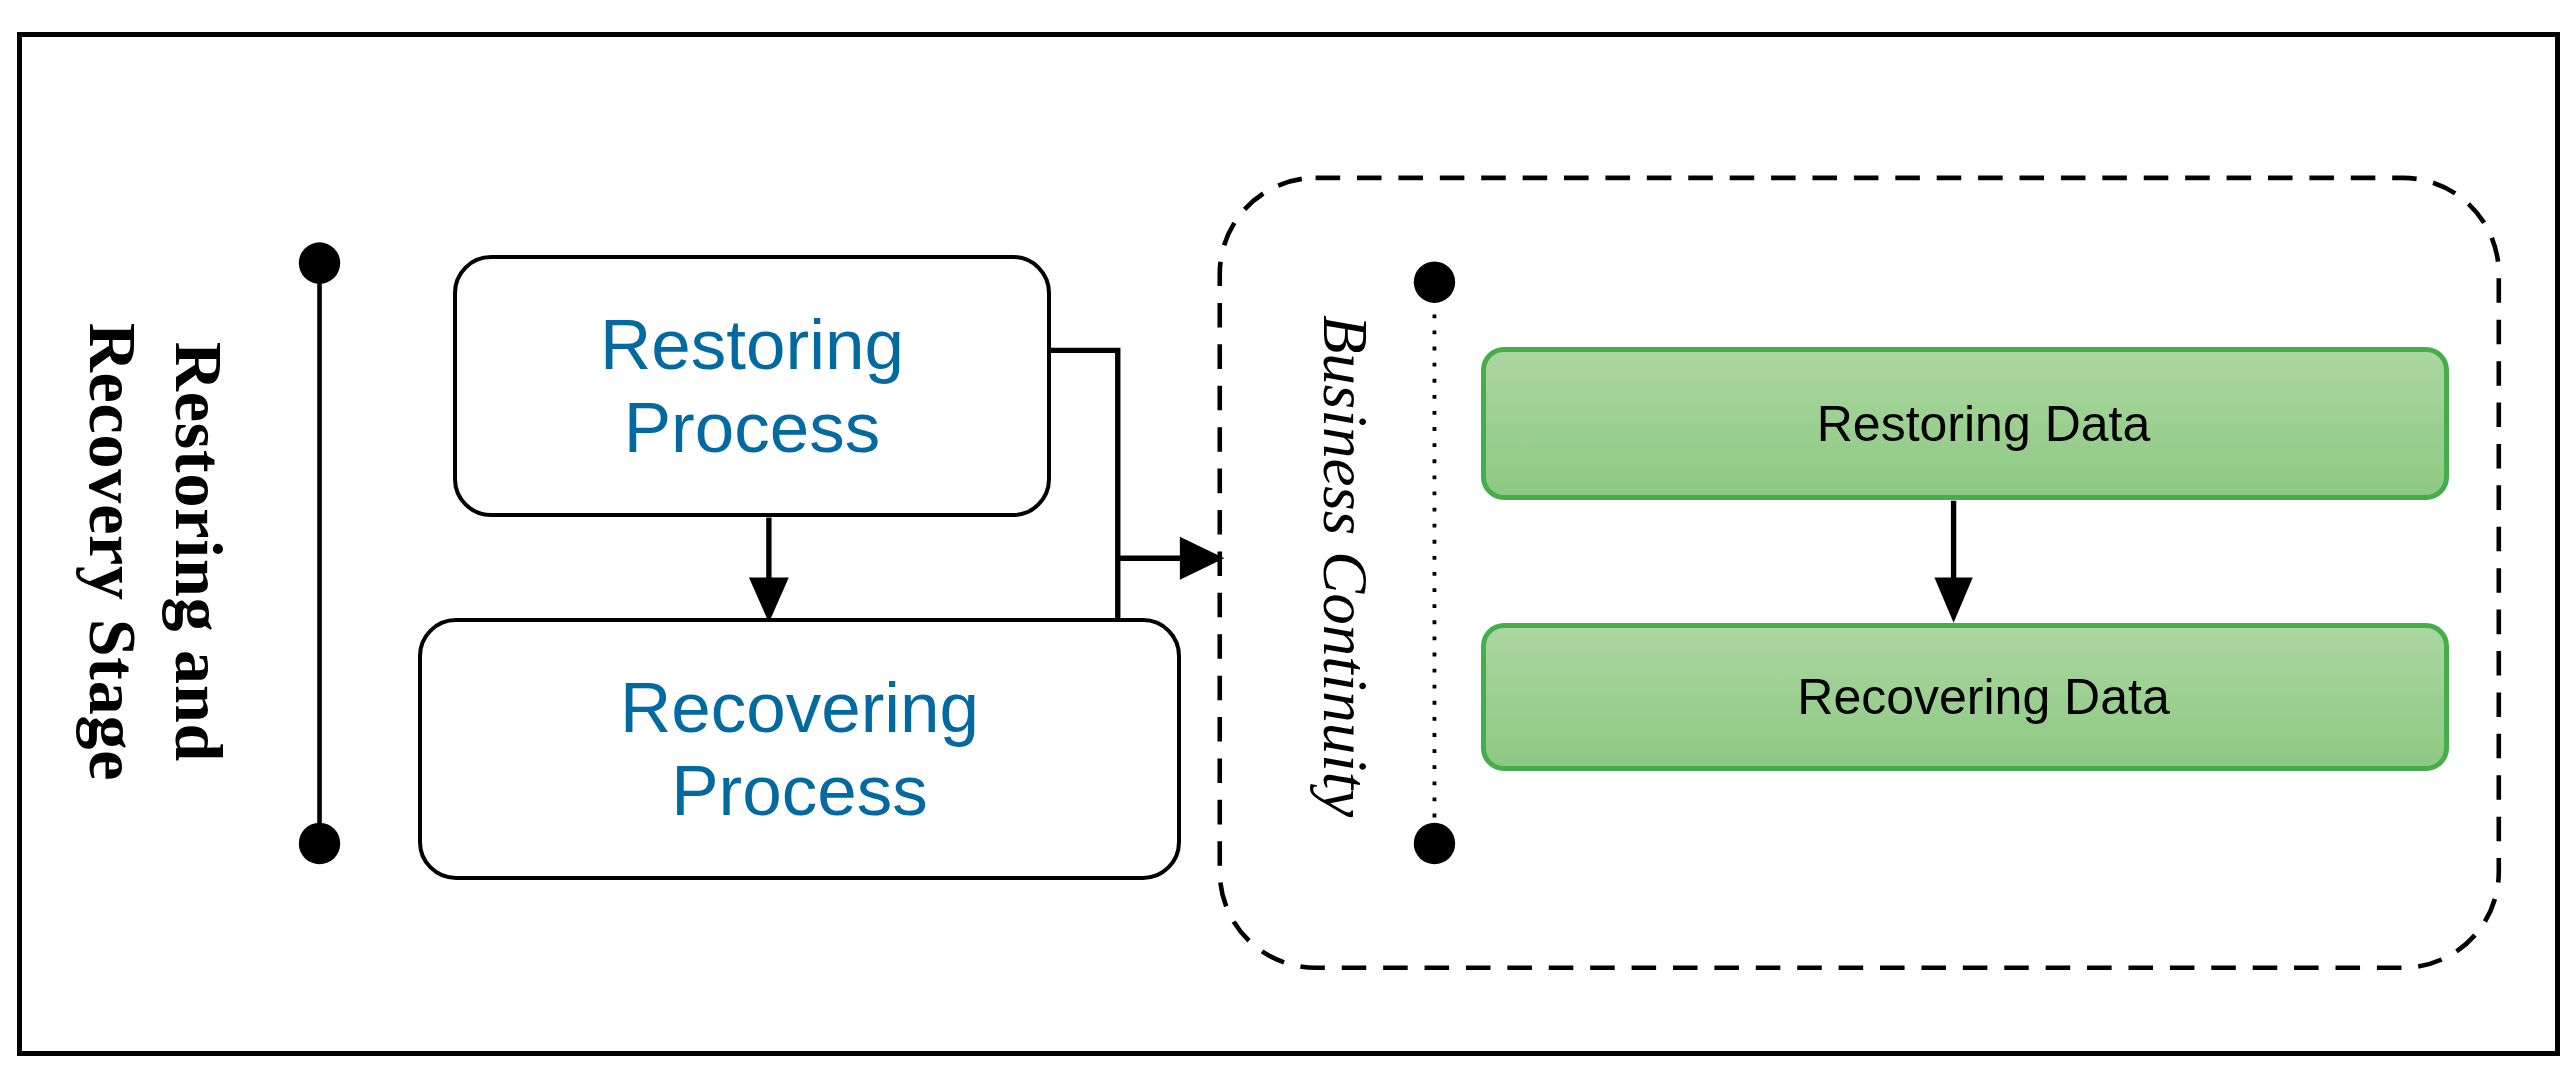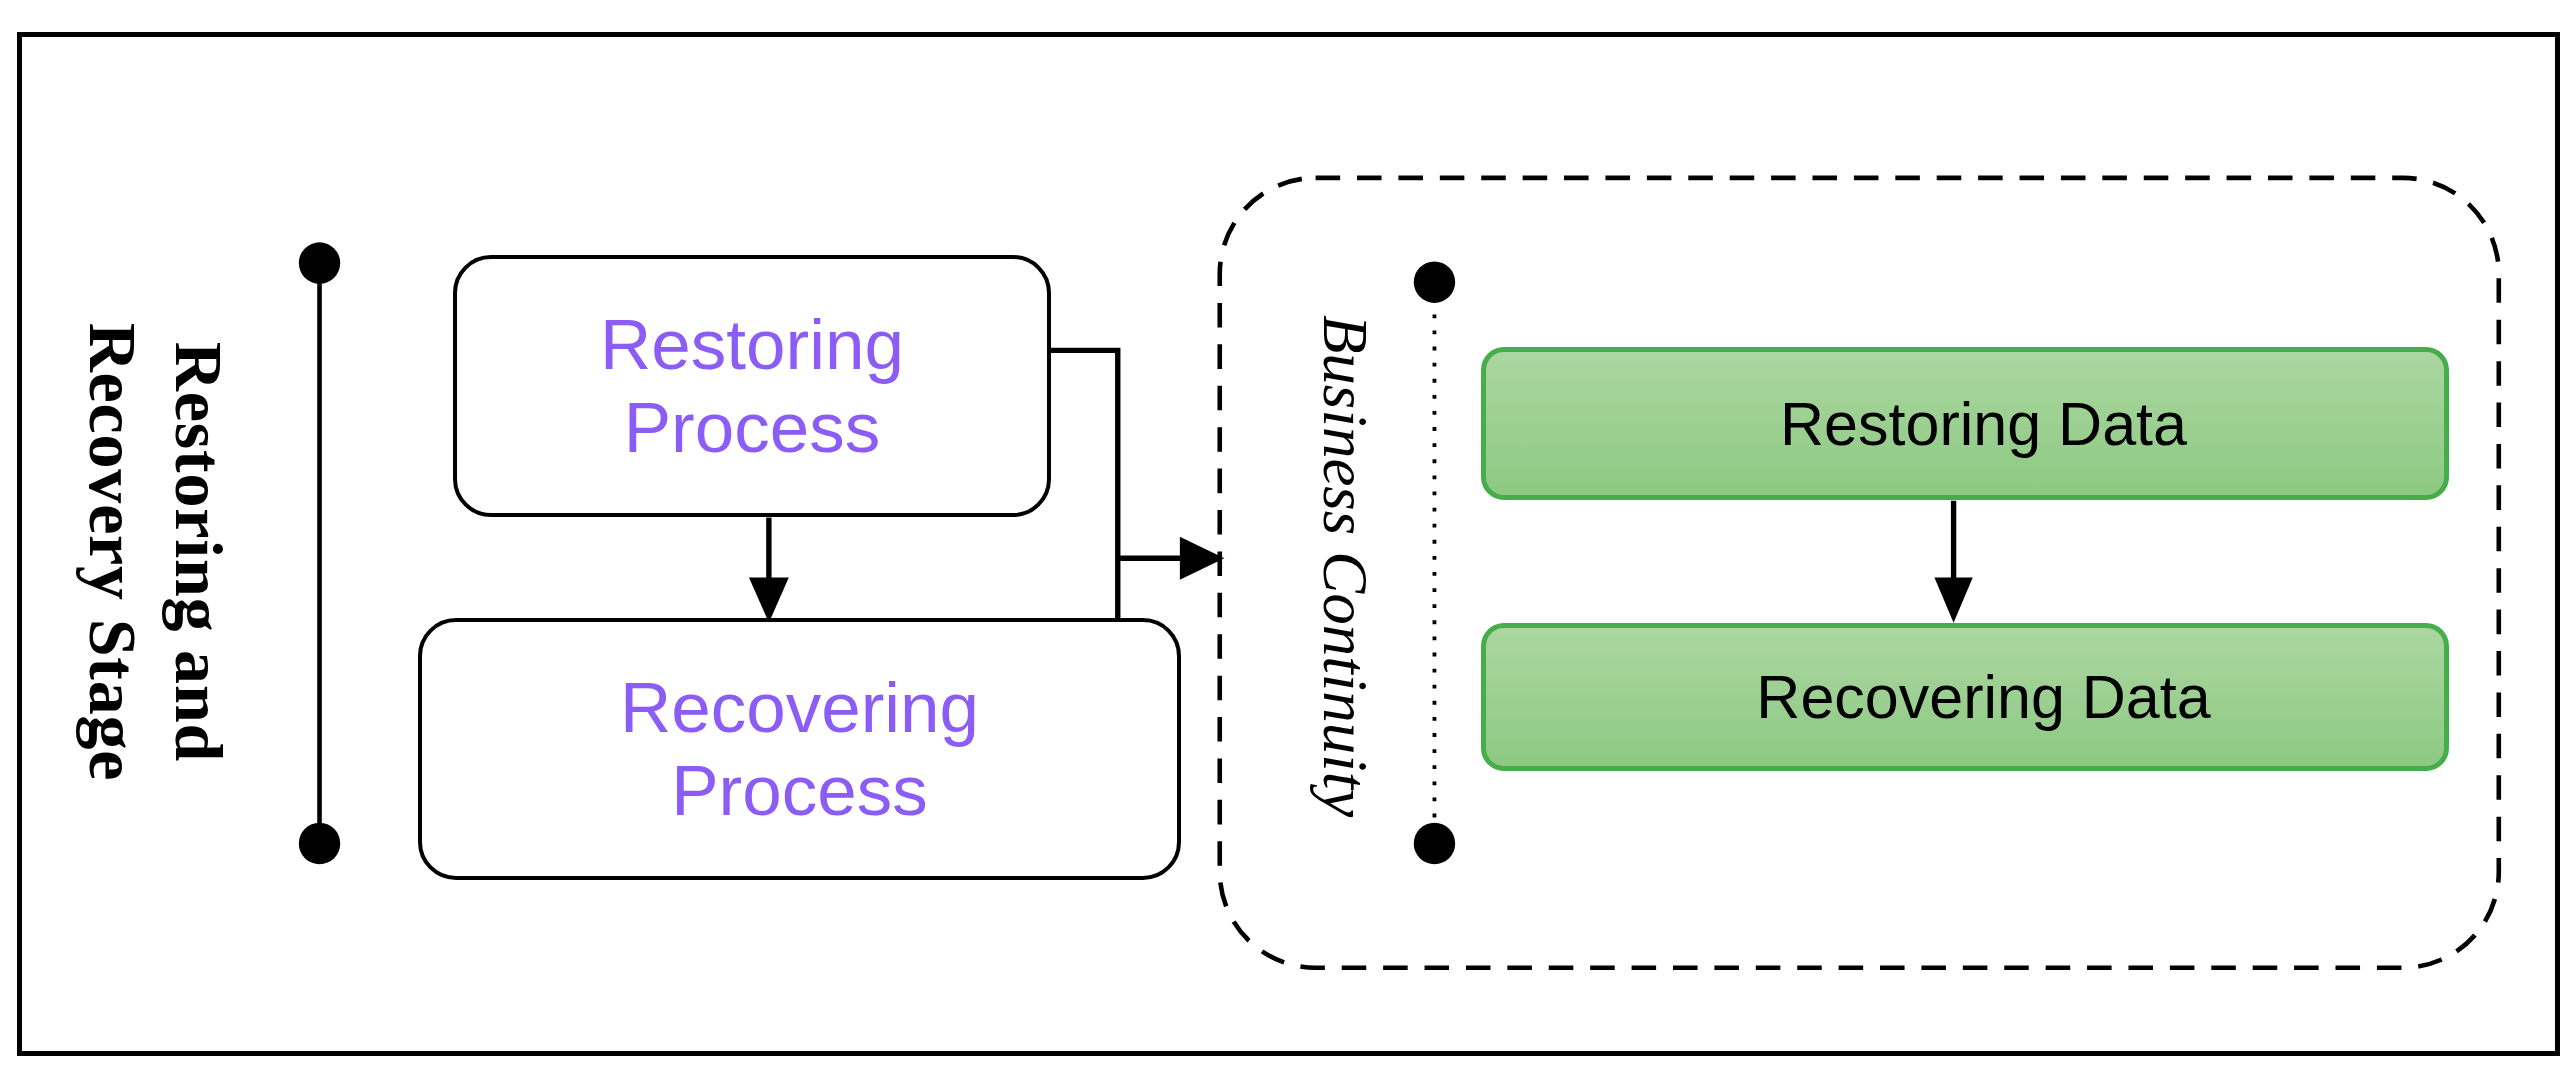--- a/index.html
+++ b/index.html
@@ -19,7 +19,7 @@
   
   .pbox{position:absolute;border:4.6px solid var(--ink,#000);border-radius:38px;background:#fff;
           display:flex;flex-direction:column;align-items:center;justify-content:center;
-          font-size:71px;line-height:83px;color:#8b5cf6;text-align:center;box-sizing:border-box;}
+          font-size:71px;line-height:83px;color:#0369a1;text-align:center;box-sizing:border-box;}
   .pbox1{left:453px;top:255px;width:598px;height:262px;}
   .pbox2{left:418px;top:618px;width:763px;height:262px;}
 

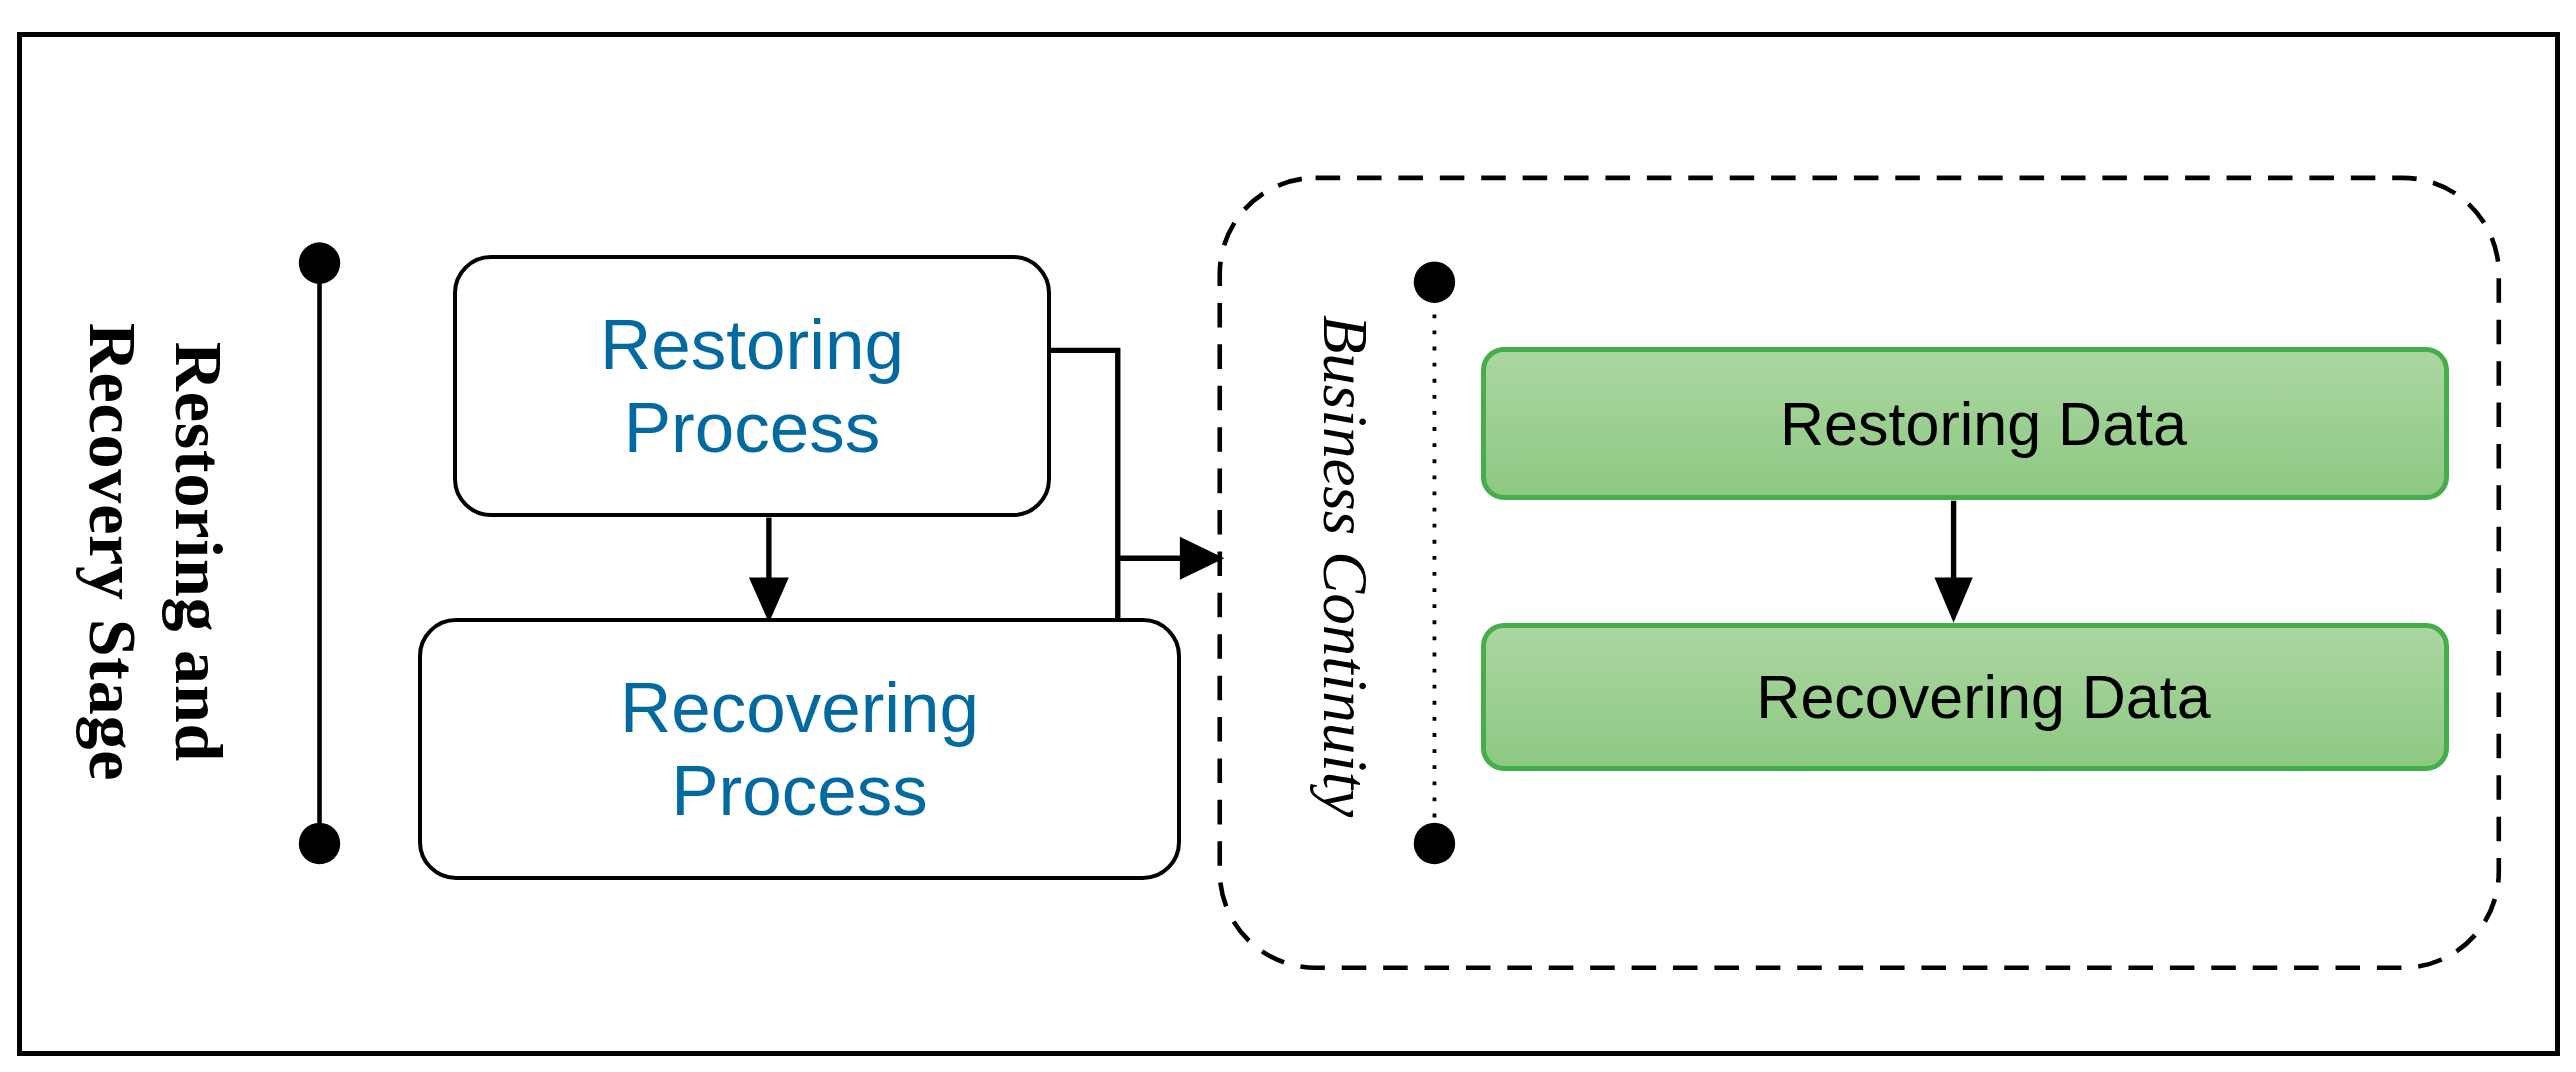--- a/index.html
+++ b/index.html
@@ -33,7 +33,7 @@
   .gbox{position:absolute;border:5.4px solid var(--green-border,#45ad49);border-radius:23px;
           background:linear-gradient(to bottom,var(--green-top,#abd6a0),var(--green-bottom,#8dc983));
           display:flex;align-items:center;justify-content:center;
-          font-size:61px;color:#000;box-sizing:border-box;padding-left:37px;}
+          font-size:50px;color:#000;box-sizing:border-box;padding-left:37px;}
   .gbox1{left:1481px;top:347px;width:968px;height:153px;}
   .gbox2{left:1481px;top:623px;width:968px;height:148px;justify-content:center;}
 </style>

